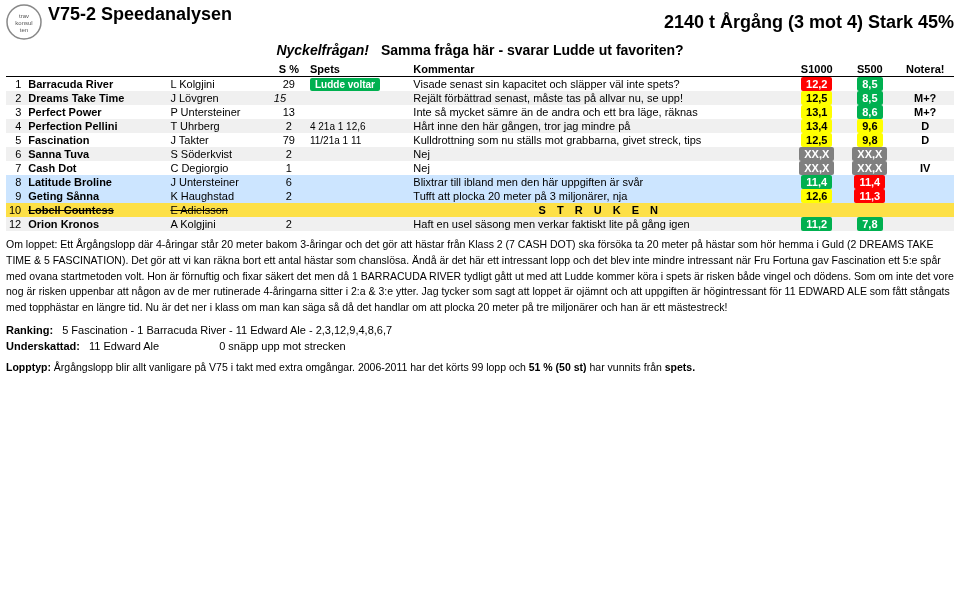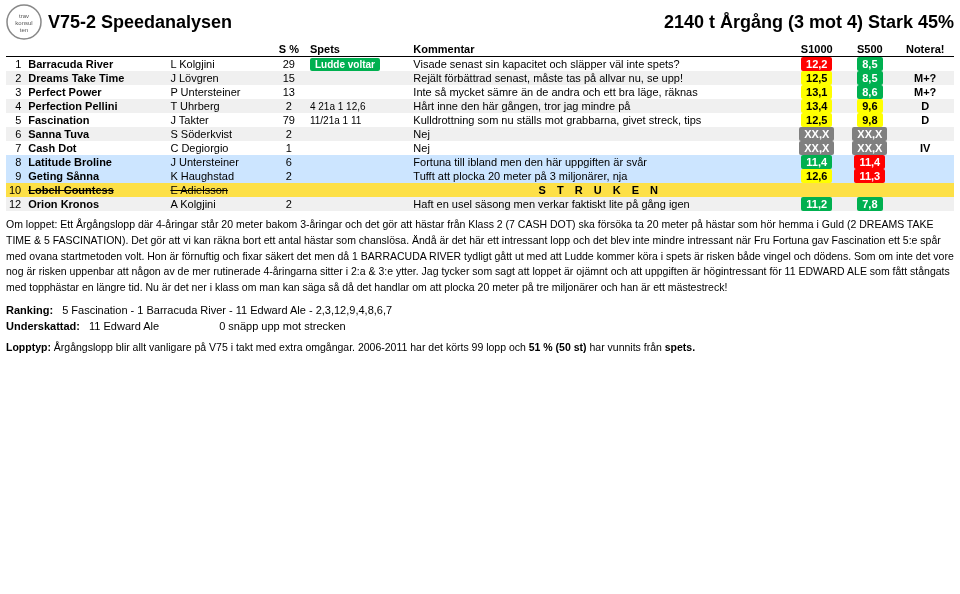--- a/index.html
+++ b/index.html
@@ -20,7 +20,7 @@
     }
     .logo-area {
       display: flex;
-      align-items: center;
+      align-items: flex-start;
       gap: 6px;
     }
     .logo-icon {

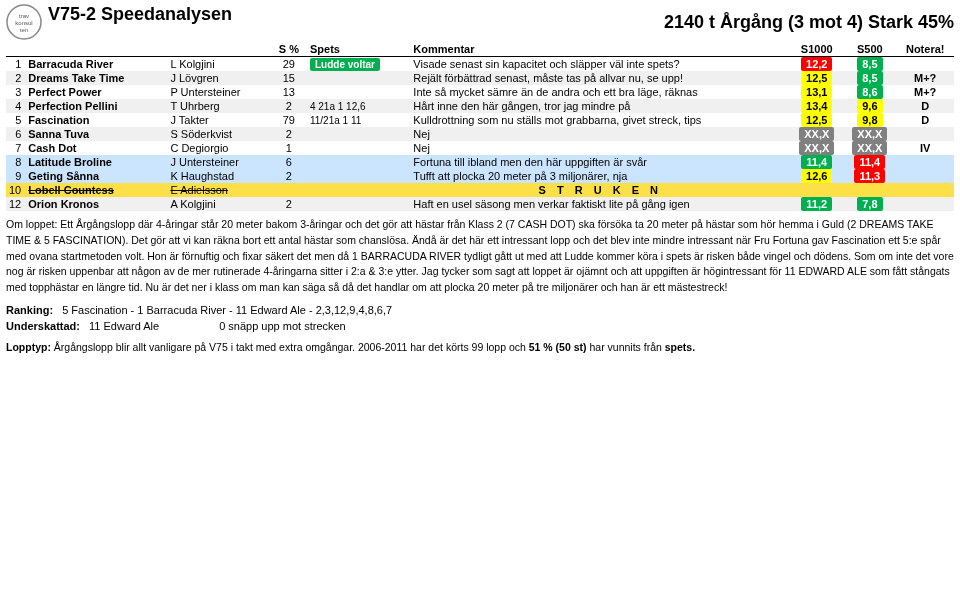--- a/index.html
+++ b/index.html
@@ -134,6 +134,10 @@
     <span class="header-right">2140 t  Årgång (3 mot 4)  Stark  45%</span>
   </div>
 
+  <div class="subtitle">
+    <span style="font-style:italic; margin-right:8px;">Nyckelfrågan!</span>
+    <span>Samma fråga här - svarar Ludde ut favoriten?</span>
+  </div>
 
   <table class="main-table">
     <thead>

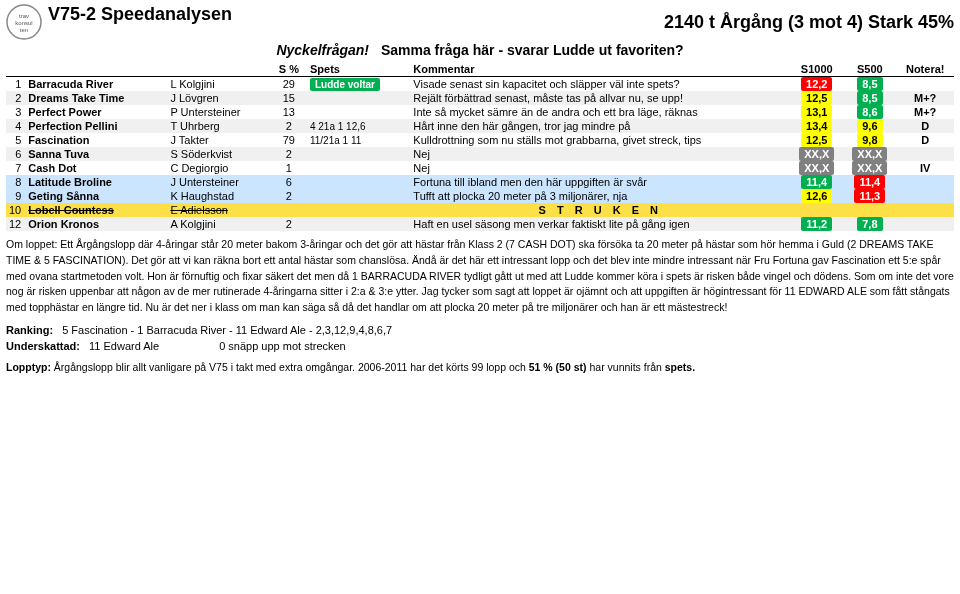--- a/index.html
+++ b/index.html
@@ -169,7 +169,7 @@
           <td style="width: 16px; text-align: right; padding-right: 4px;">2</td>
           <td style="min-width: 110px; font-weight: bold;">Dreams Take Time</td>
           <td style="min-width: 80px;">J Lövgren</td>
-          <td style="min-width: 28px; text-align: center;">15</td>
+          <td style="min-width: 28px;  font-style: italic;">15</td>
           <td style="min-width: 80px;"></td>
           <td style="min-width: 280px;">Rejält förbättrad senast, måste tas på allvar nu, se upp!</td>
           <td style="min-width: 38px; text-align: center;"><span class="score-cell score-yellow">12,5</span></td>

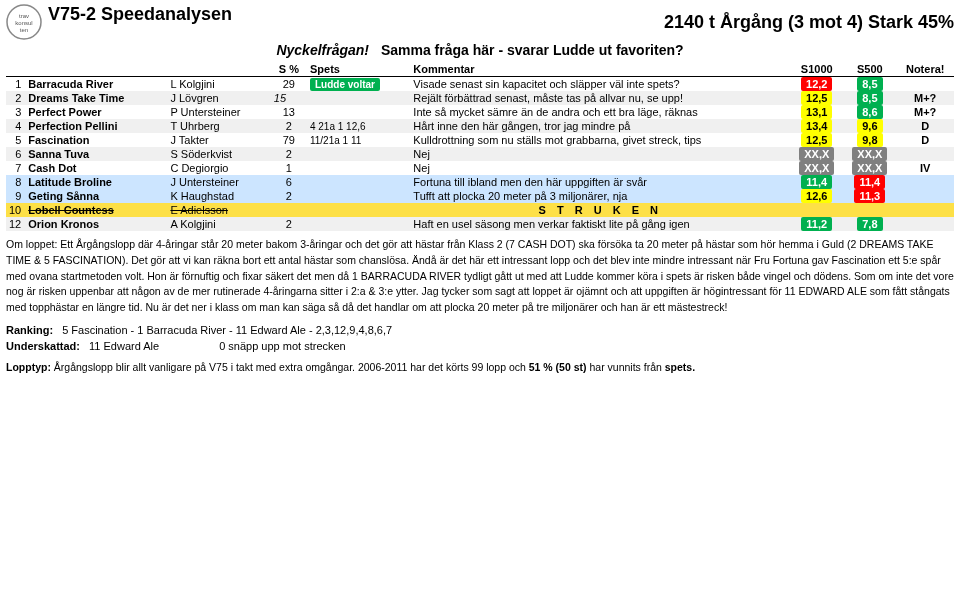--- a/index.html
+++ b/index.html
@@ -237,7 +237,7 @@
           <td style="min-width: 80px;">J Untersteiner</td>
           <td style="min-width: 28px; text-align: center;">6</td>
           <td style="min-width: 80px;"></td>
-          <td style="min-width: 280px;">Fortuna till ibland men den här uppgiften är svår</td>
+          <td style="min-width: 280px;">Blixtrar till ibland men den här uppgiften är svår</td>
           <td style="min-width: 38px; text-align: center;"><span class="score-cell score-green">11,4</span></td>
           <td style="min-width: 38px; text-align: center;"><span class="score-cell score-red">11,4</span></td>
           <td class="notera-cell" style="min-width: 38px; text-align: center;"></td>

